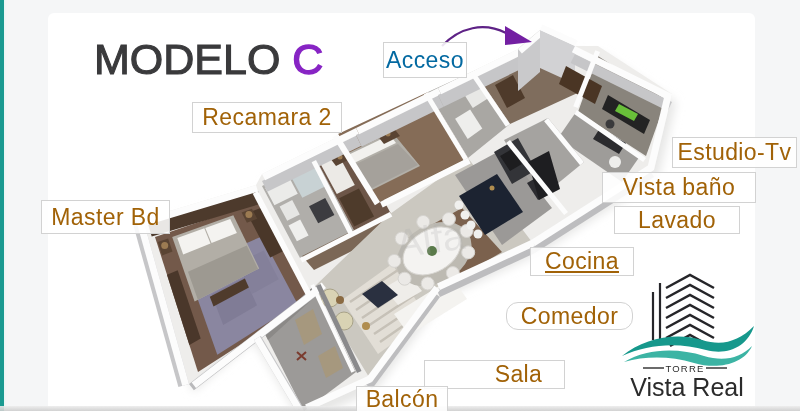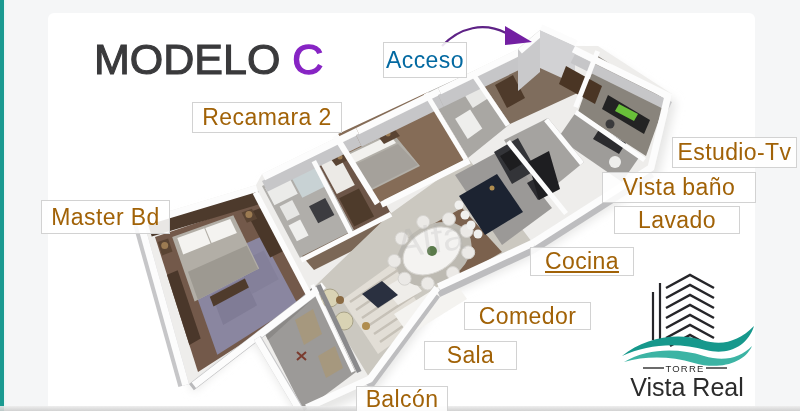--- a/index.html
+++ b/index.html
@@ -175,7 +175,7 @@
 
 <div class="lbl" style="left:530px;top:247px;width:102px;height:27px;text-decoration:underline;">Cocina</div>
 
-<div class="lbl" style="left:464px;top:302px;width:125px;height:26px;">Comedor</div>
+<div class="lbl" style="left:506px;top:302px;width:125px;height:26px;border-radius:12px;">Comedor</div>
 
 <div class="lbl" style="left:424px;top:341px;width:91px;height:27px;">Sala</div>
 

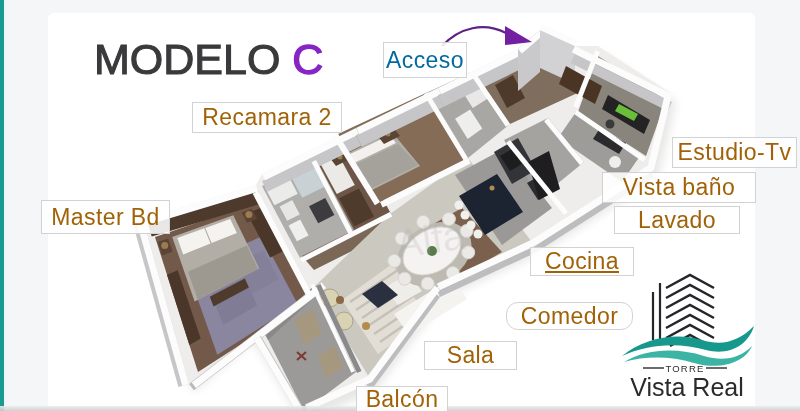--- a/index.html
+++ b/index.html
@@ -177,7 +177,7 @@
 
 <div class="lbl" style="left:506px;top:302px;width:125px;height:26px;border-radius:12px;">Comedor</div>
 
-<div class="lbl" style="left:424px;top:341px;width:91px;height:27px;">Sala</div>
+<div class="lbl" style="left:424px;top:360px;width:91px;height:27px;padding-left:48px;">Sala</div>
 
 <div class="lbl" style="left:356px;top:386px;width:90px;height:25px;">Balcón</div>
 

